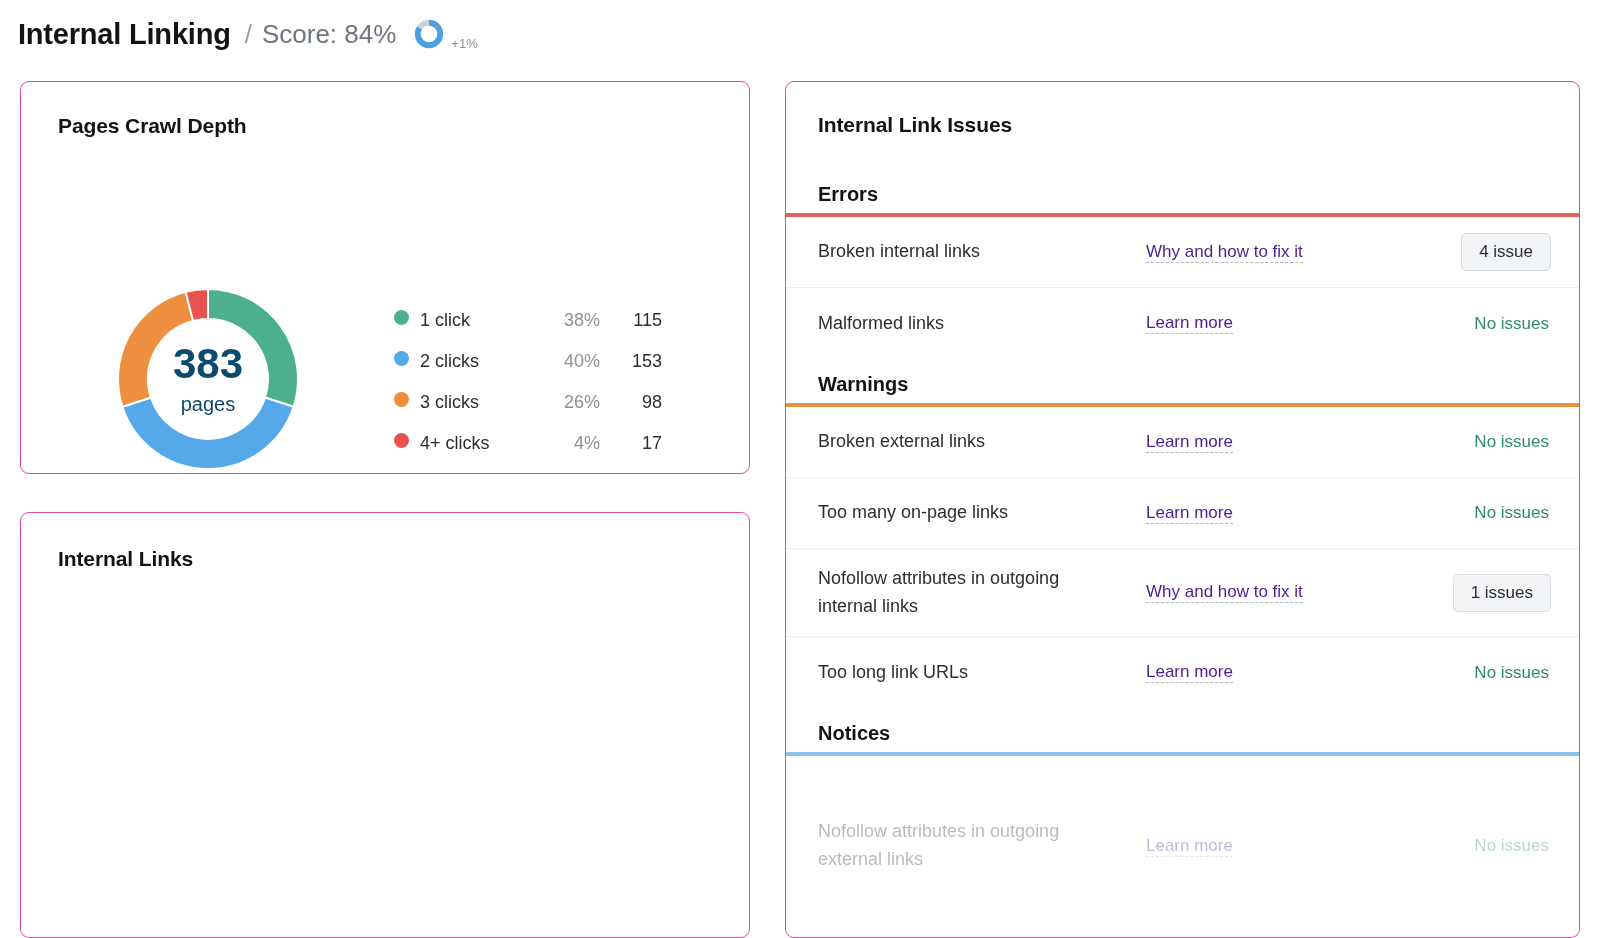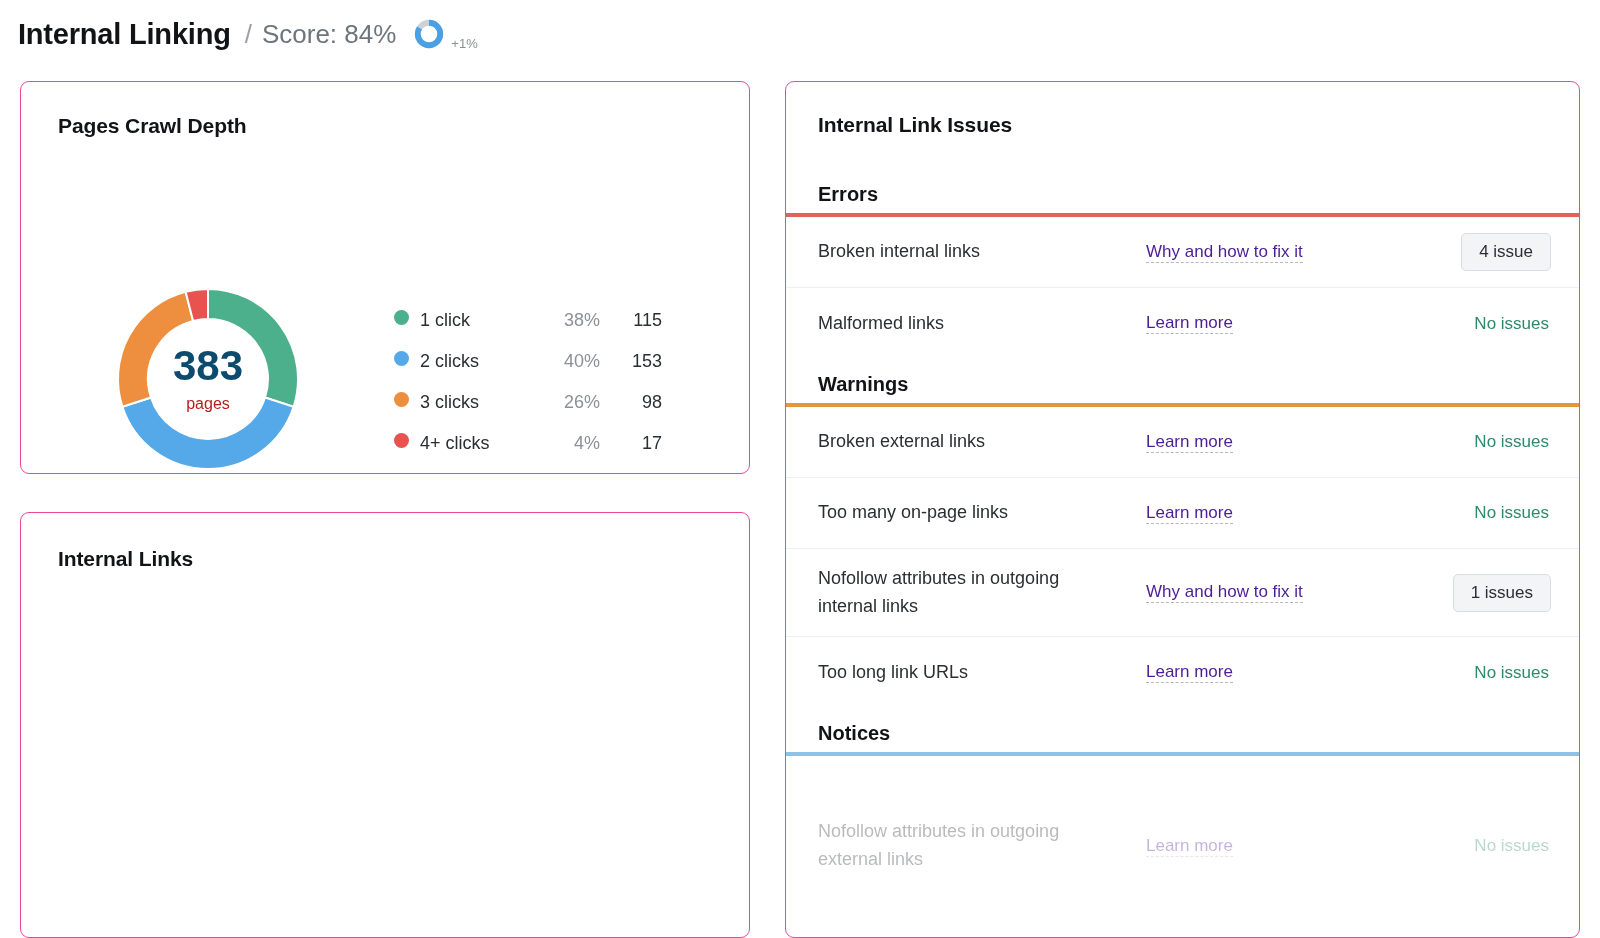--- a/index.html
+++ b/index.html
@@ -100,7 +100,7 @@
     pointer-events: none;
   }
   .donut-value { font-size: 42px; font-weight: bold; color: #0c4a6e; line-height: 1; }
-  .donut-unit  { font-size: 16px; color: #b91c1c; margin-top: 8px; }
+  .donut-unit  { font-size: 20px; color: #0c4a6e; margin-top: 8px; }
 
   
   .legend {

